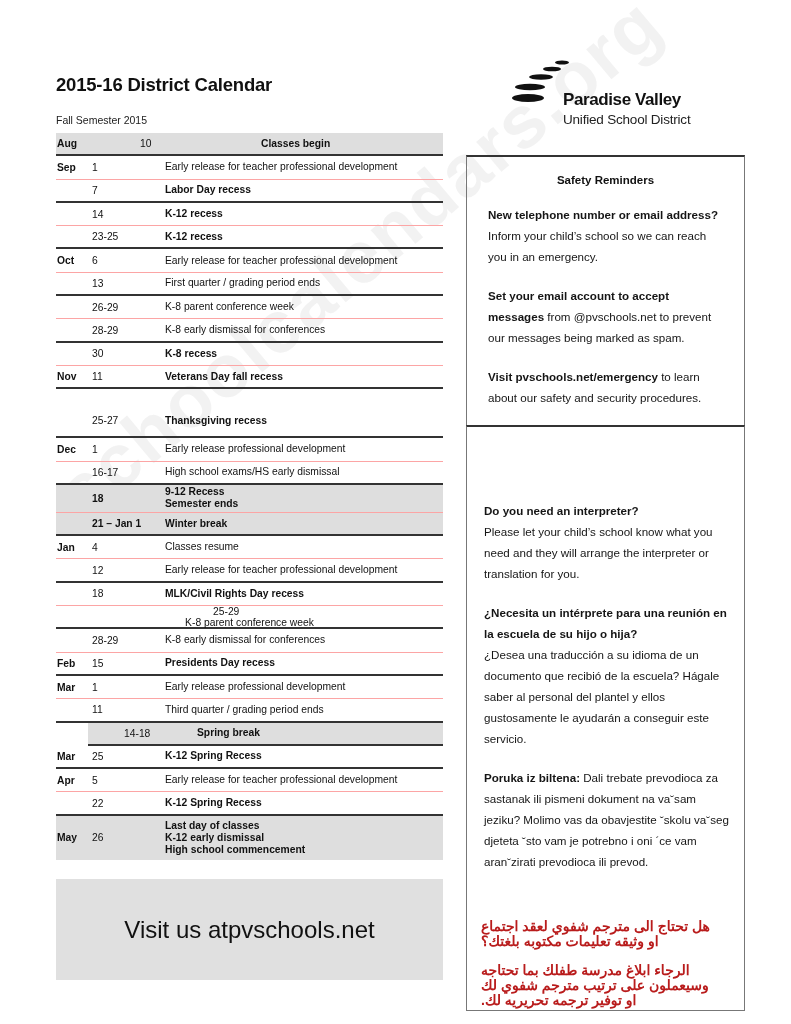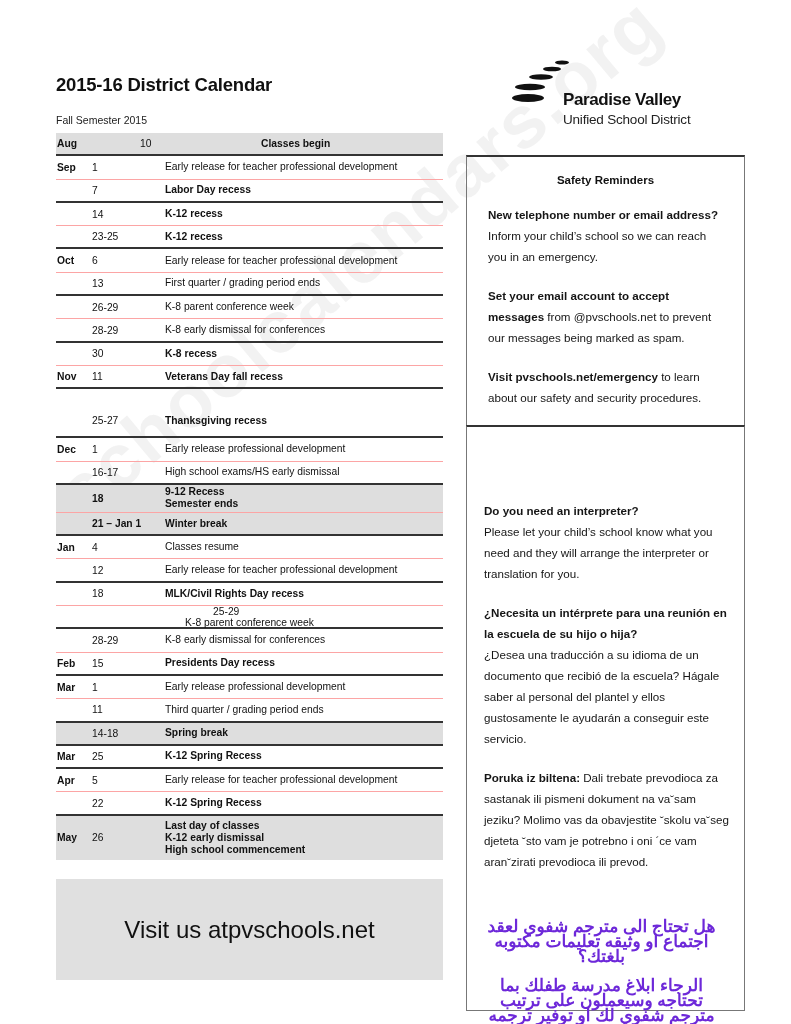--- a/index.html
+++ b/index.html
@@ -236,7 +236,7 @@
         <div>Third quarter / grading period ends</div>
       </span>
     </div>
-    <div class="row thick shade b" style="height: 23.3px;">
+    <div class="row thick shade b" style="height: 23.3px; margin-left: 32px;">
       <span class="m"></span>
       <span class="d">14-18</span>
       <span class="e">

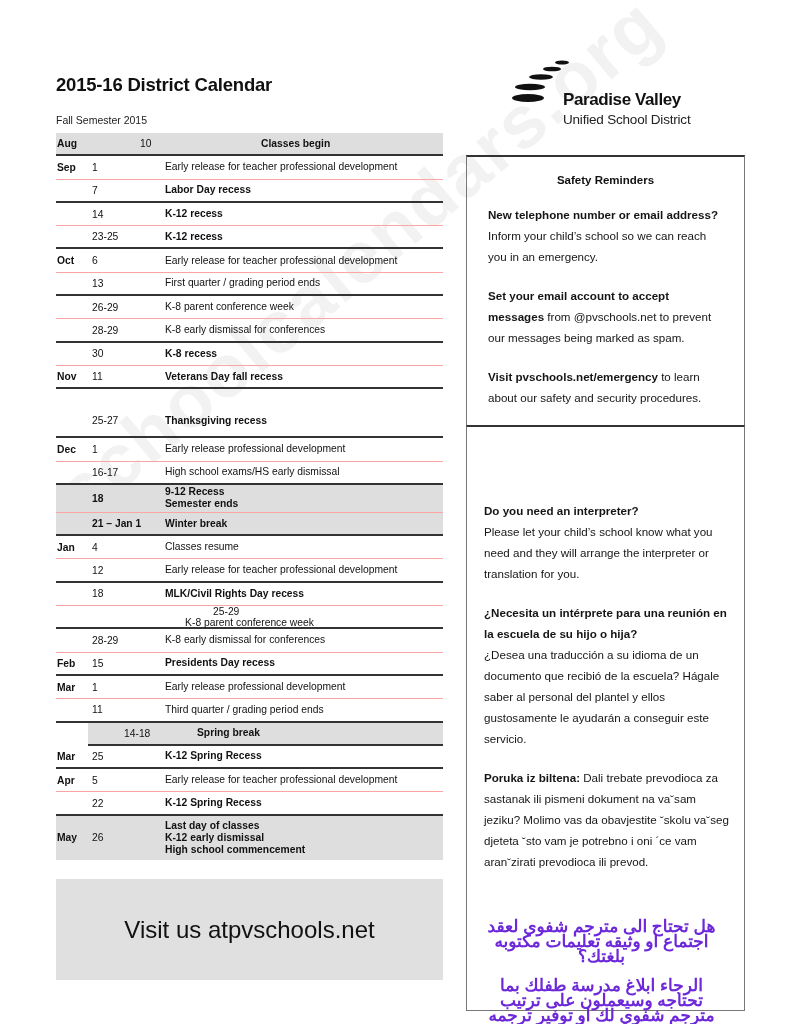--- a/index.html
+++ b/index.html
@@ -39,8 +39,8 @@
   .para { font-size: 11.6px; line-height: 21px; padding: 0 16px 0 21px; margin-bottom: 7px; color: #151515; margin-top: 18px; }
   .para b { font-weight: bold; }
   .bottom .para { padding-left: 17px; padding-right: 10px; }
-  .arabic { direction: rtl; text-align: center; font-size: 17px; line-height: 15px; font-weight: bold;
-            padding: 0 22px 0 14px; color: #6d28d9; }
+  .arabic { direction: rtl; text-align: left; font-size: 14px; line-height: 15px; font-weight: bold;
+            padding: 0 22px 0 14px; color: #b91c1c; }
 
   .watermark { position: absolute; left: 40px; top: 470px; font-size: 74px; font-weight: bold;
                color: rgba(210,210,210,0.28); transform: rotate(-40deg); transform-origin: left top;

